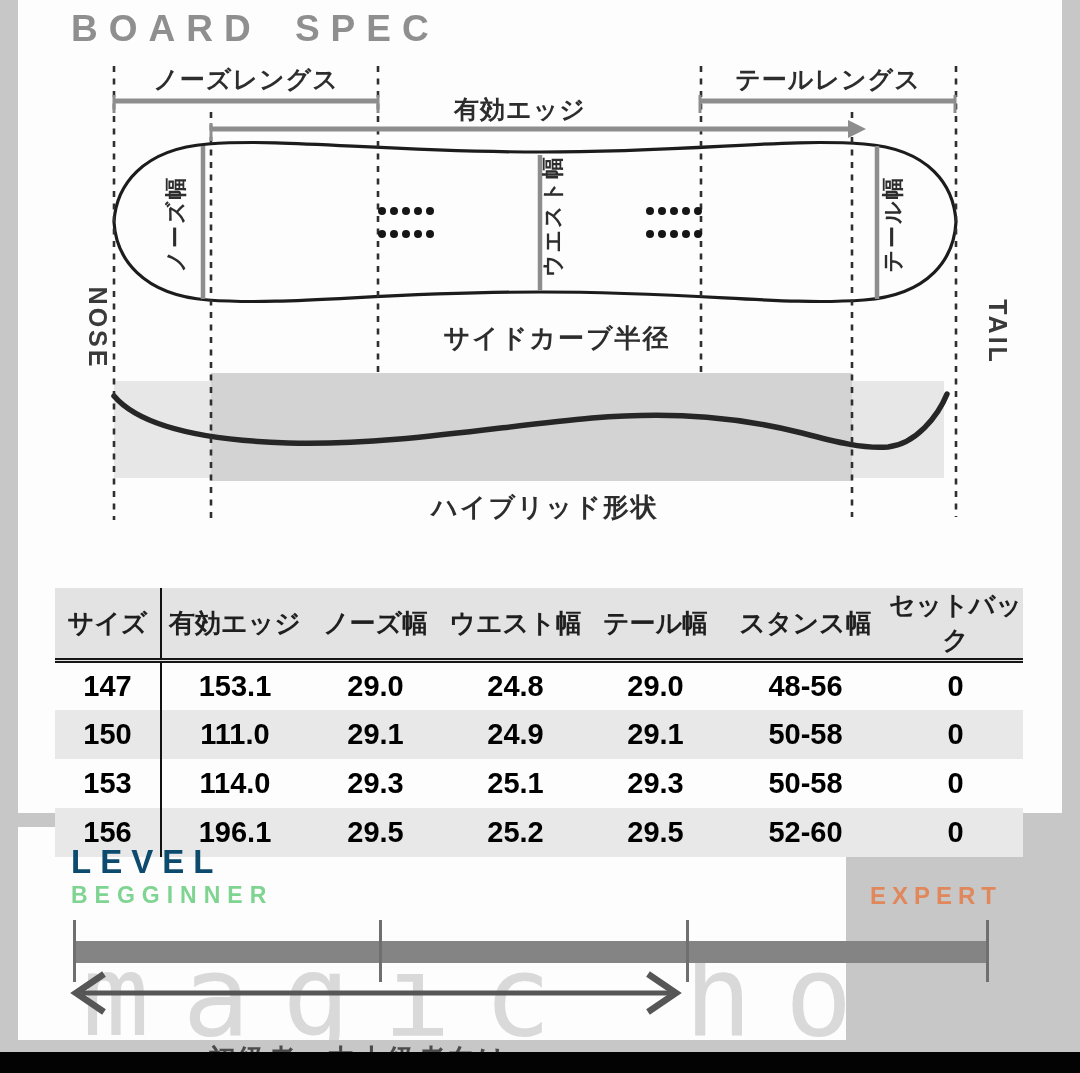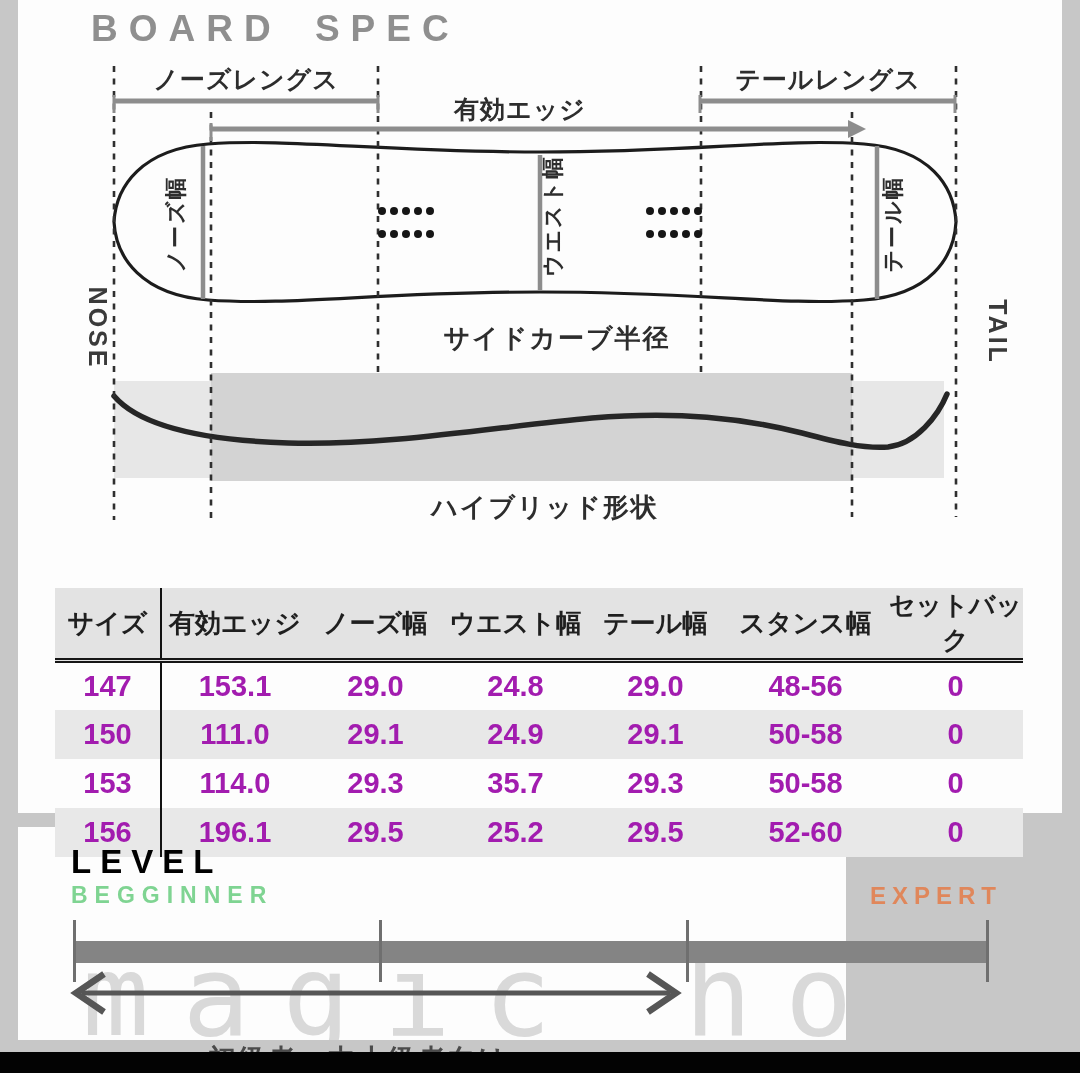--- a/index.html
+++ b/index.html
@@ -16,7 +16,7 @@
   .board-title {
     position:absolute; left:71px; top:8px;
     font-size:37px; font-weight:bold; color:#8f8f8f;
-    letter-spacing:11px; word-spacing:12px; white-space:nowrap;margin-left:20px;
+    letter-spacing:11px; word-spacing:12px; white-space:nowrap;
   }
 
   .diagram-svg { position:absolute; left:0; top:0; }

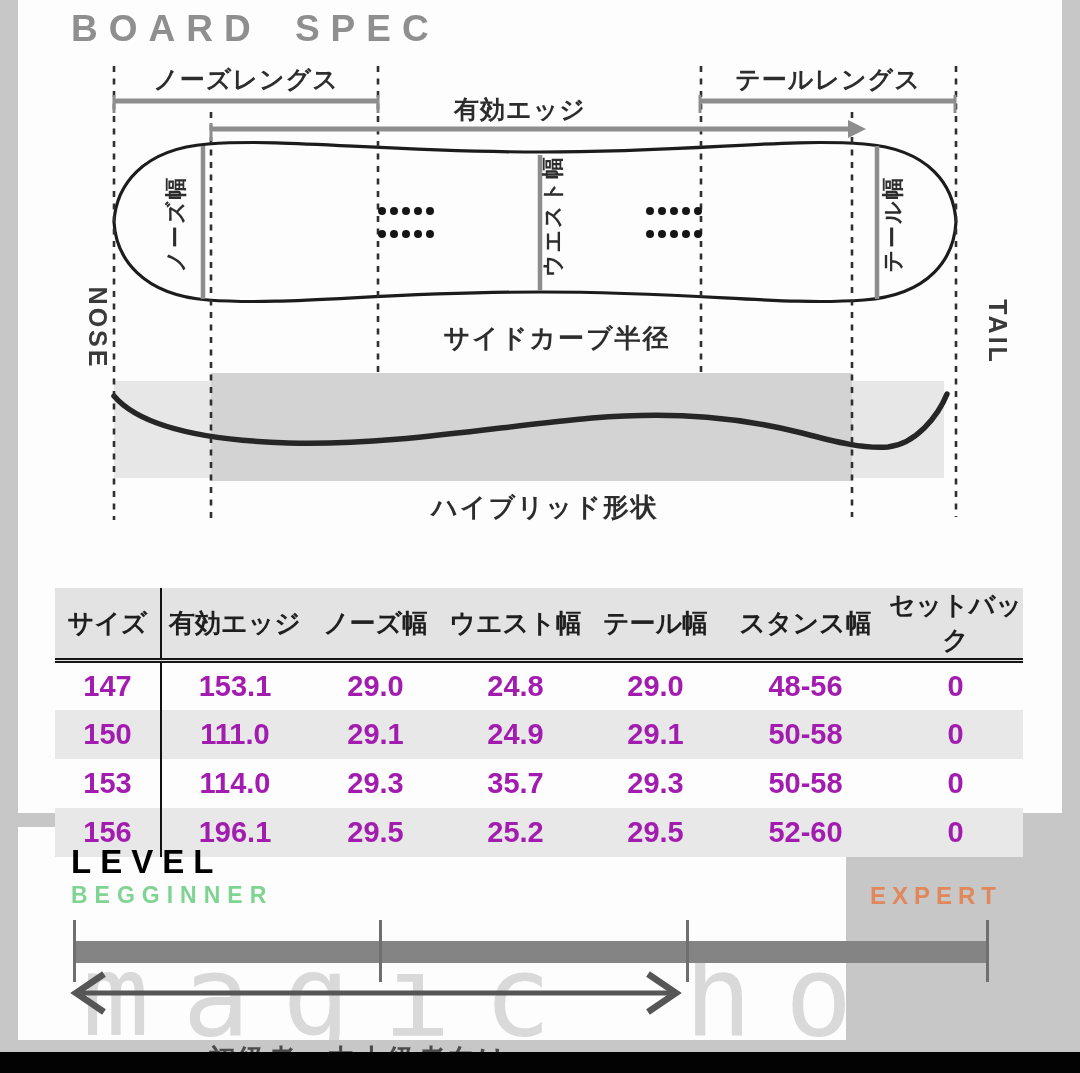--- a/index.html
+++ b/index.html
@@ -32,7 +32,7 @@
     height:50px; background:#e3e3e3; font-size:26px; font-weight:600;
     color:#1f1f1f; border-bottom:5px double #161616;
   }
-  table.spec td { height:49px; font-size:29px; font-weight:600; color:#a21caf; }
+  table.spec td { height:49px; font-size:29px; font-weight:600; color:#000000; }
   table.spec th:first-child, table.spec td:first-child { border-right:2.5px solid #121212; }
   table.spec tr.alt td { background:#e8e8e8; }
 

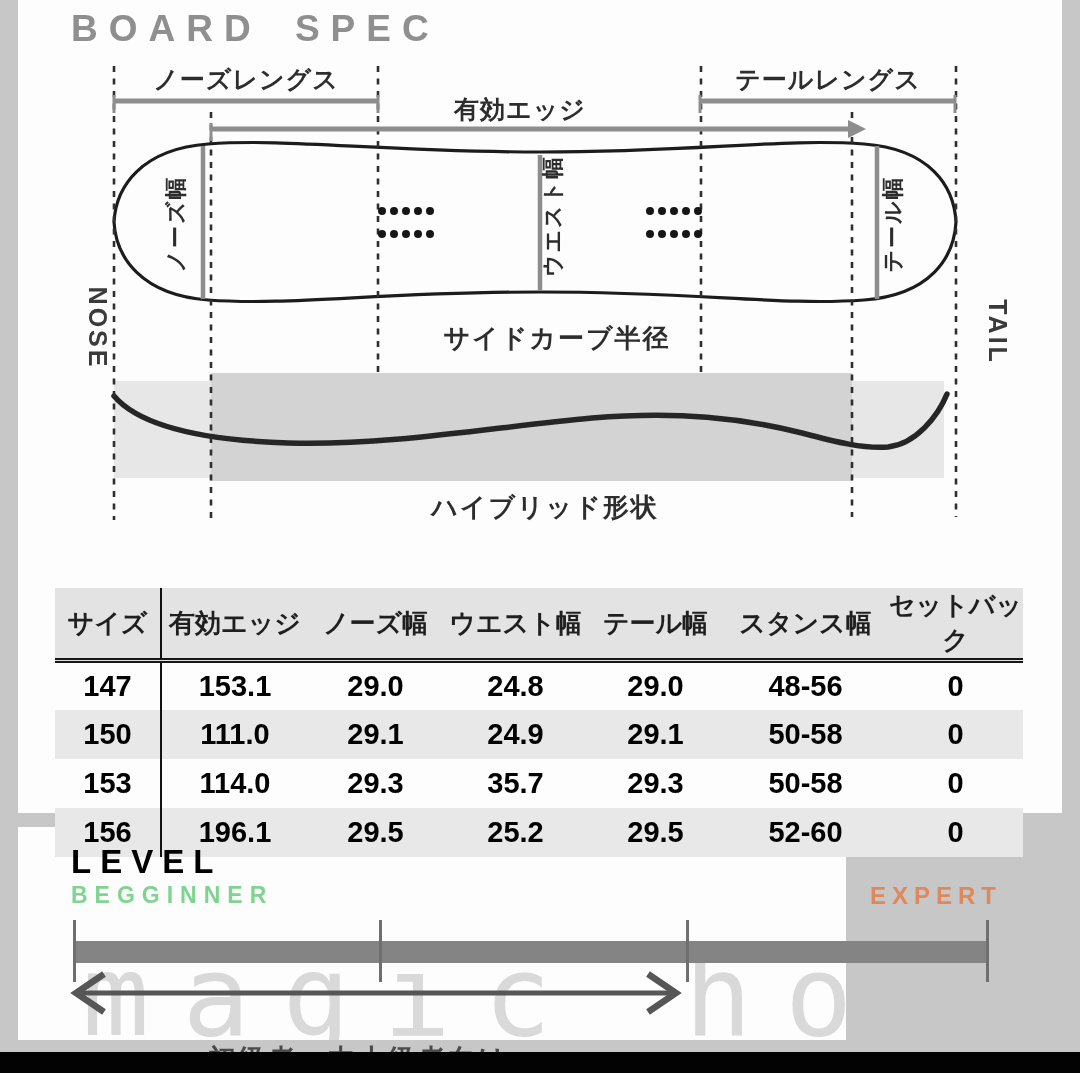--- a/index.html
+++ b/index.html
@@ -200,7 +200,7 @@
           <td>153</td>
           <td>114.0</td>
           <td>29.3</td>
-          <td>35.7</td>
+          <td>25.1</td>
           <td>29.3</td>
           <td>50-58</td>
           <td>0</td>

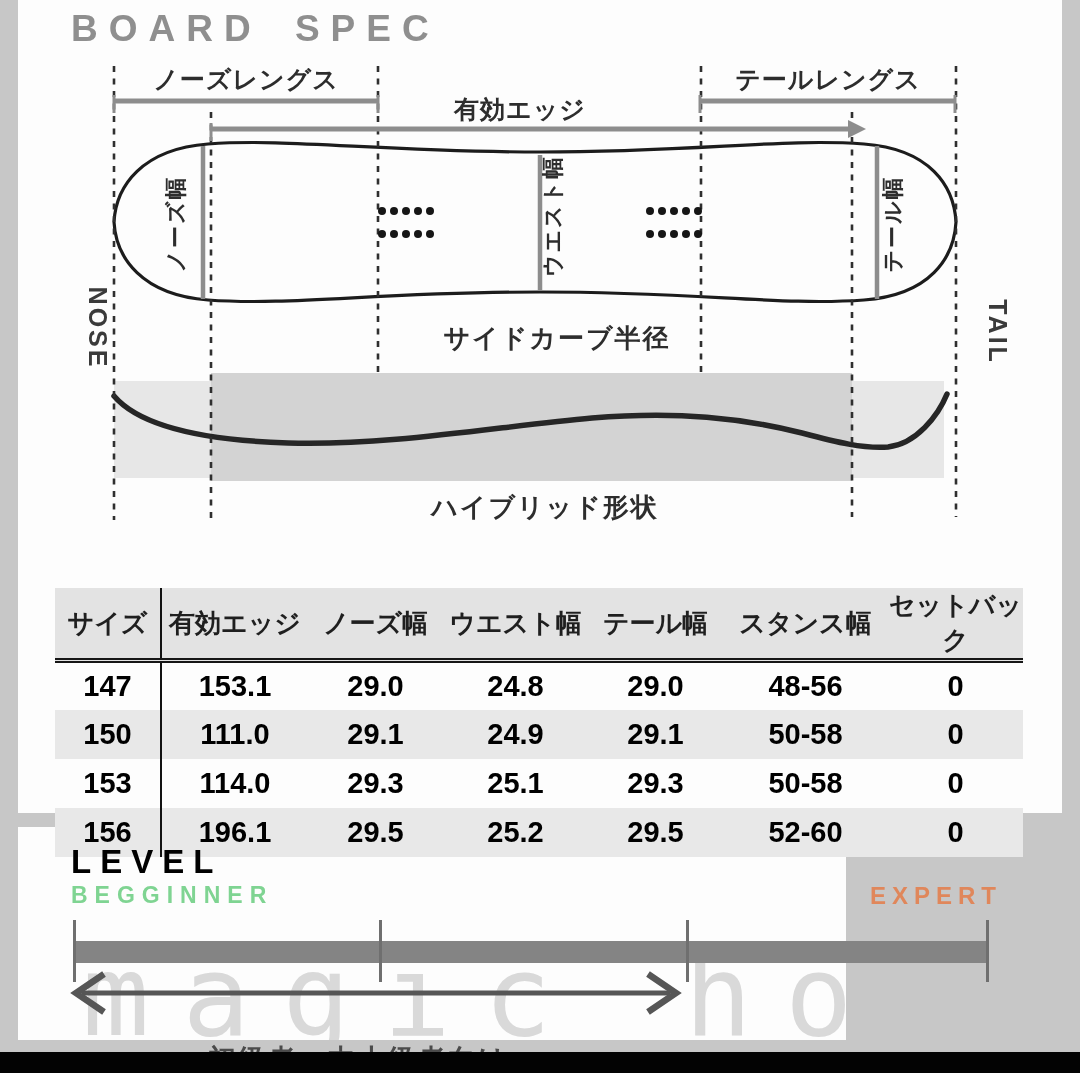--- a/index.html
+++ b/index.html
@@ -44,7 +44,7 @@
   }
   .level-title {
     position:absolute; left:71px; top:843px;
-    font-size:33px; font-weight:bold; color:#000000; letter-spacing:9px;
+    font-size:33px; font-weight:bold; color:#0c4a6e; letter-spacing:9px;
   }
   .beginner-label {
     position:absolute; left:71px; top:882px;

